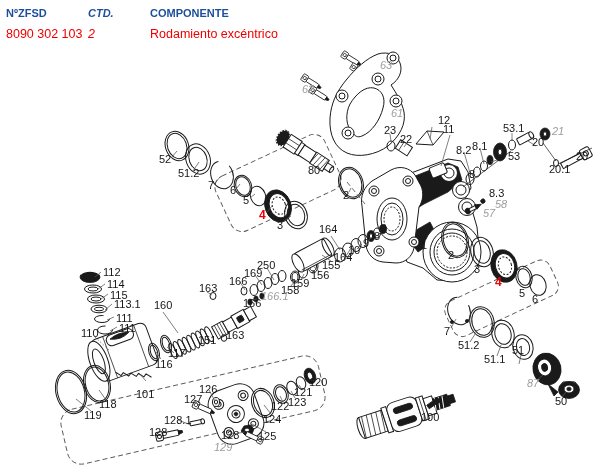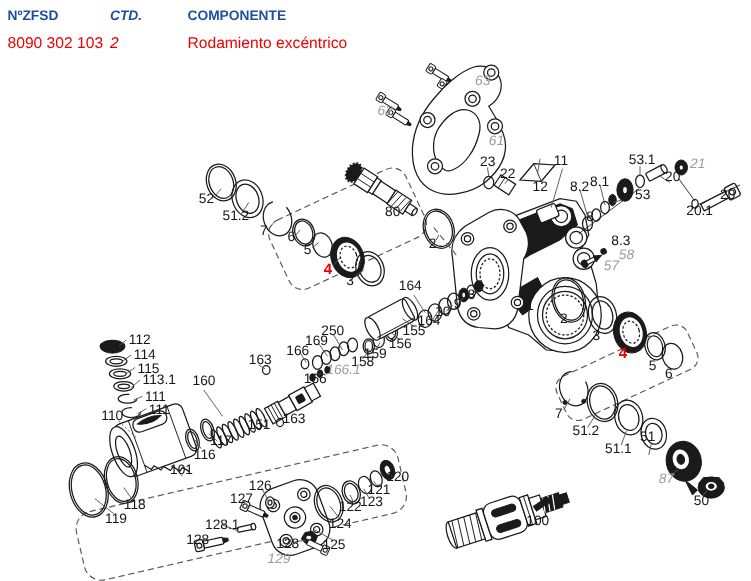--- a/index.html
+++ b/index.html
@@ -428,7 +428,7 @@
       <span class="lbl m" style="left: 302px; top: 84px;">62</span>
       <span class="lbl m" style="left: 336px; top: 60px; margin-left: 44px;">63</span>
       <span class="lbl m" style="left: 391px; top: 108px;">61</span>
-      <span class="lbl" style="left: 426px; top: 115px; margin-top: 30px;">12</span>
+      <span class="lbl" style="left: 438px; top: 115px;">12</span>
       <span class="lbl" style="left: 384px; top: 125px;">23</span>
       <span class="lbl" style="left: 400px; top: 134px;">22</span>
       <span class="lbl" style="left: 443px; top: 124px;">11</span>

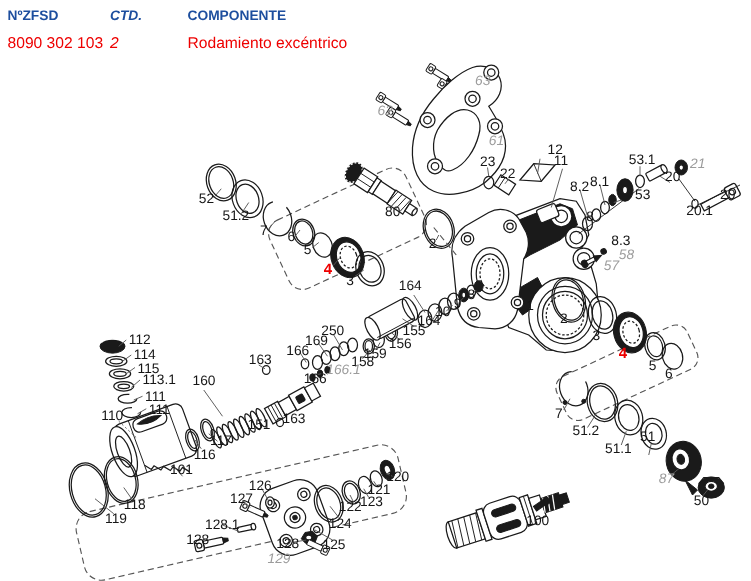--- a/index.html
+++ b/index.html
@@ -486,7 +486,7 @@
       <span class="lbl" style="left: 81px; top: 328px; text-align: right;">110</span>
       <span class="lbl" style="left: 168px; top: 348px;">117</span>
       <span class="lbl" style="left: 155px; top: 359px;">116</span>
-      <span class="lbl" style="left: 136px; top: 371px; text-align: right;">101</span>
+      <span class="lbl" style="left: 136px; top: 389px; text-align: right;">101</span>
       <span class="lbl" style="left: 99px; top: 399px;">118</span>
       <span class="lbl" style="left: 84px; top: 410px;">119</span>
       <span class="lbl" style="left: 199px; top: 384px;">126</span>

